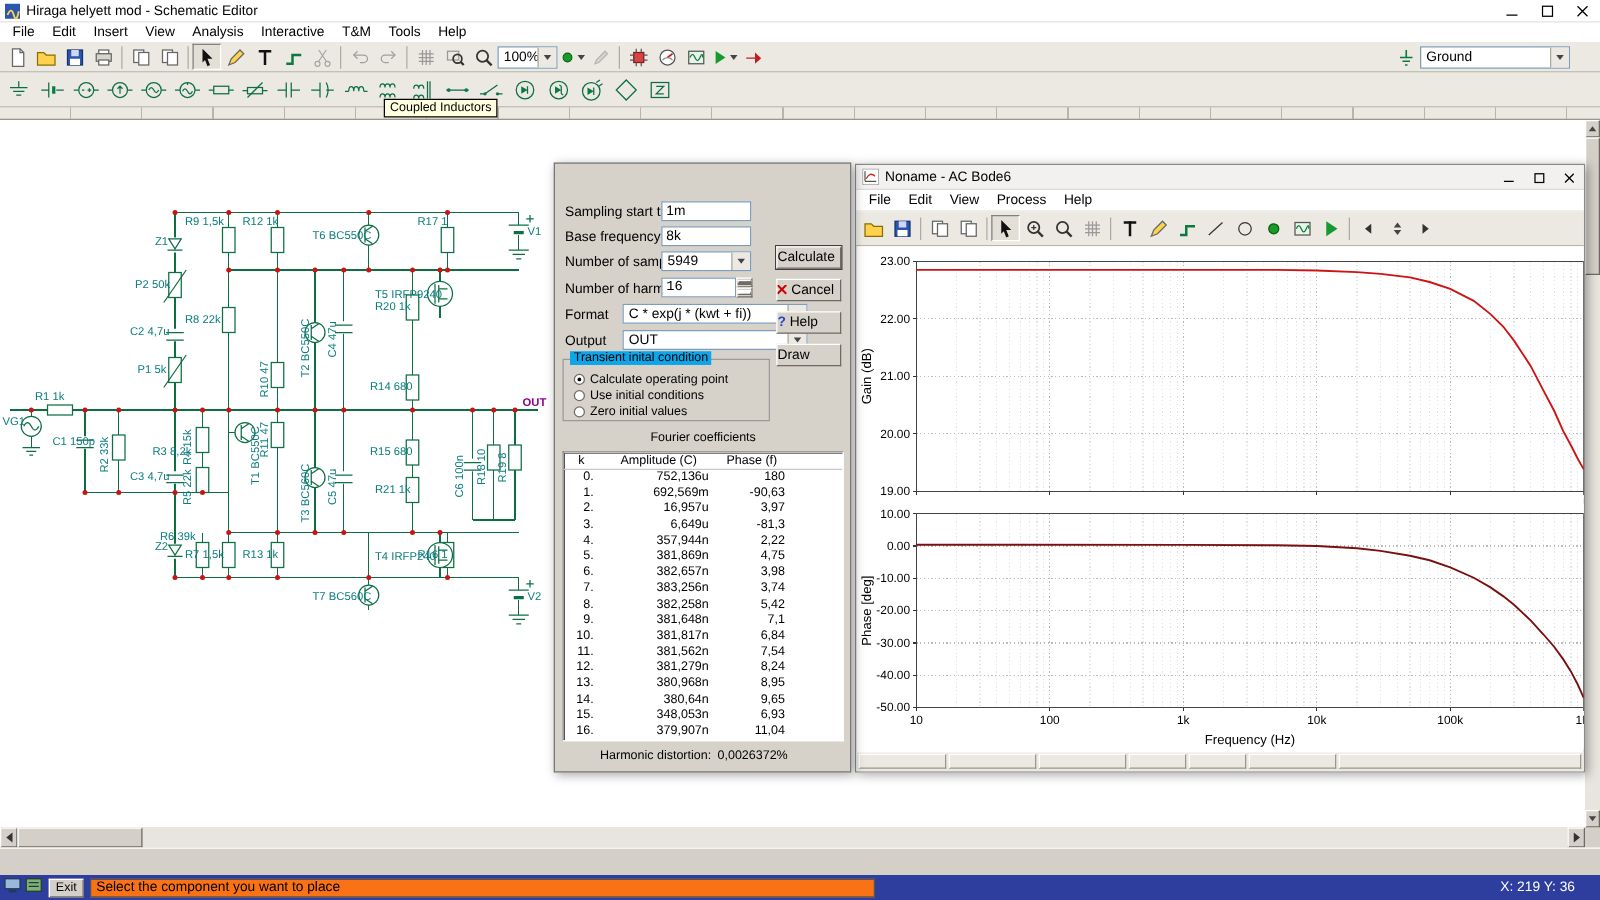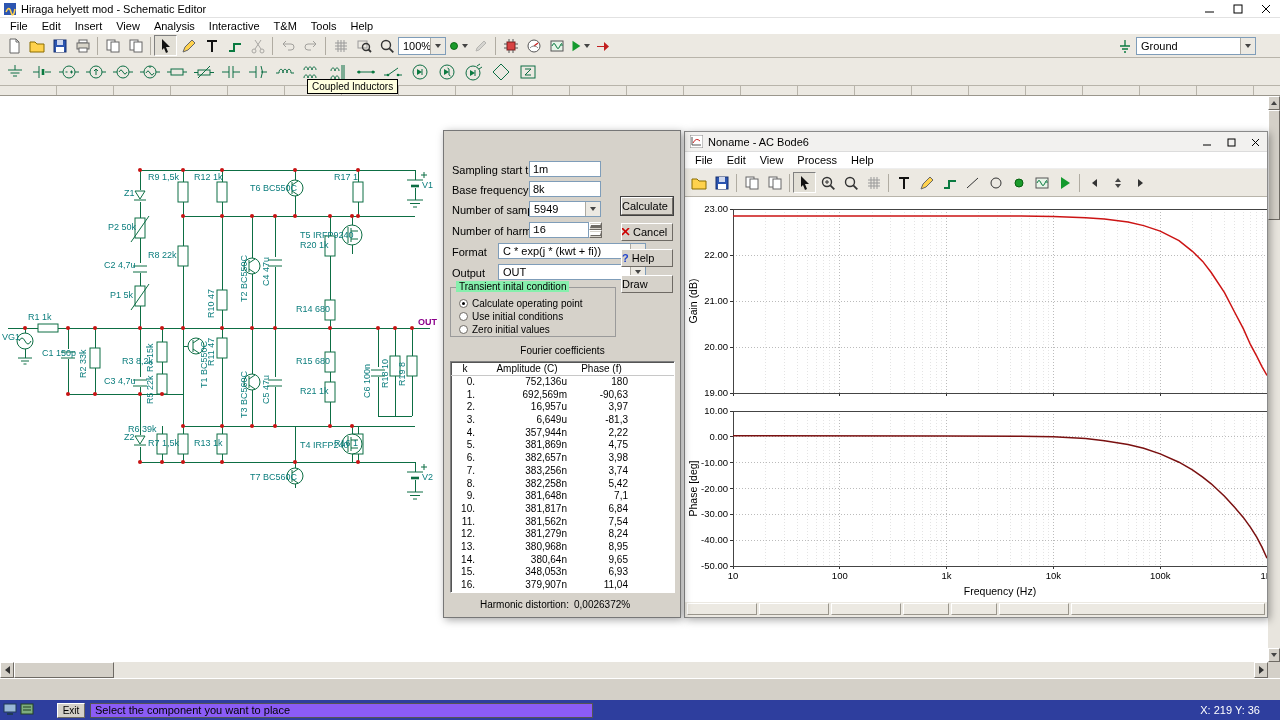--- a/index.html
+++ b/index.html
@@ -64,7 +64,7 @@
   .dlgbtn{position:absolute;left:177px;width:52px;height:18px;background:#d6d2ca;border:1px solid;border-color:#fff #6e6a64 #6e6a64 #fff;display:flex;align-items:center;justify-content:flex-start;gap:3px;font-size:11px}
   .dlgbtn.def{box-shadow:0 0 0 1px #404040}
   .grpbox{position:absolute;left:6px;top:156px;width:166px;height:50px;border:1px solid #9a9a9a}
-  .grpbox .legend{position:absolute;top:-7px;left:5px;background:#86efac;padding:0 3px;font-size:10px}
+  .grpbox .legend{position:absolute;top:-7px;left:5px;background:#0ea5e9;padding:0 3px;font-size:10px}
   .radiorow{position:absolute;left:8px;display:flex;align-items:center;gap:4px;font-size:10px}
   .radio{width:9px;height:9px;border-radius:50%;background:#fff;border:1px solid #6e6a64;position:relative}
   .radio.checked::after{content:"";position:absolute;left:2px;top:2px;width:3px;height:3px;border-radius:50%;background:#000}

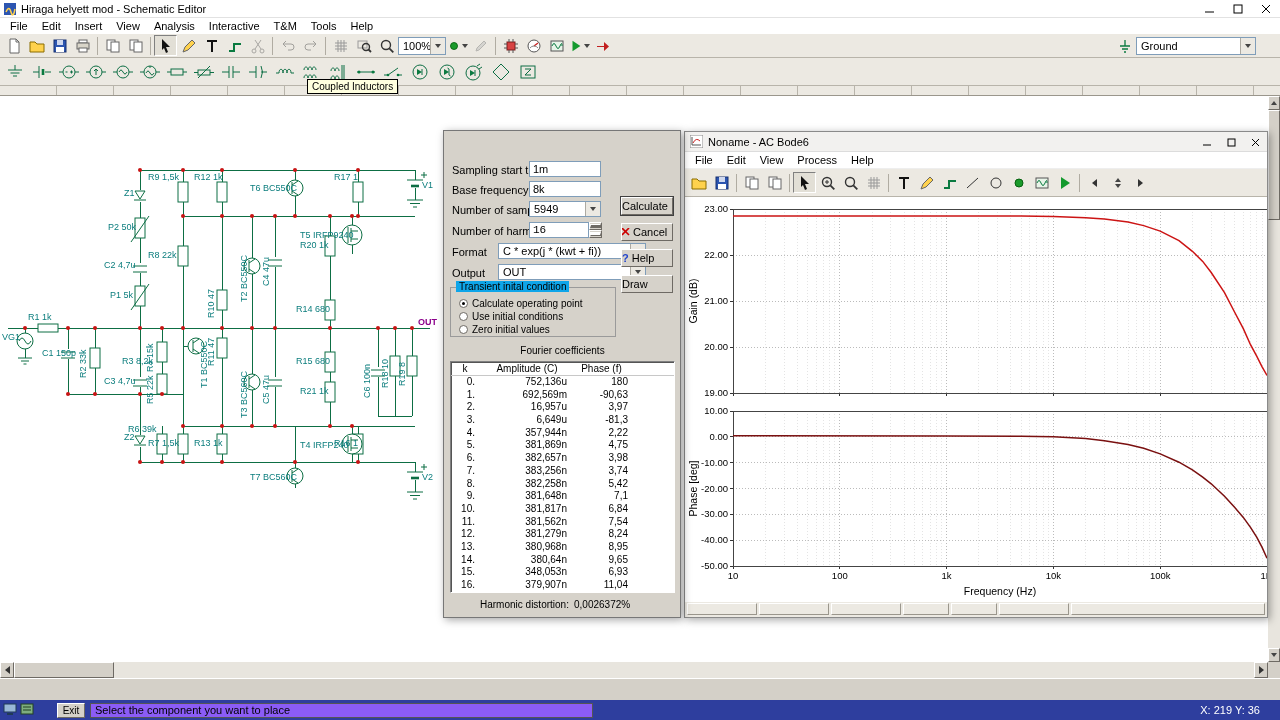--- a/index.html
+++ b/index.html
@@ -49,7 +49,7 @@
   
   .statusbar{left:0;top:700px;width:1280px;height:20px;background:#2e3e9e;display:flex;align-items:center;color:#fff}
   .stico{margin-left:3px}
-  .exitbtn{margin-left:23px;width:28px;height:15px;background:#d4d0c8;color:#000;border:1px solid;border-color:#fff #6e6a64 #6e6a64 #fff;display:flex;align-items:center;justify-content:center;font-size:10px}
+  .exitbtn{margin-left:5px;width:28px;height:15px;background:#d4d0c8;color:#000;border:1px solid;border-color:#fff #6e6a64 #6e6a64 #fff;display:flex;align-items:center;justify-content:center;font-size:10px}
   .hintfield{margin-left:5px;width:503px;height:15px;background:#8b5cf6;color:#000;border:1px solid #555;padding:0 4px;display:flex;align-items:center;font-size:11px}
   .coords{position:absolute;right:20px;color:#fff}
   

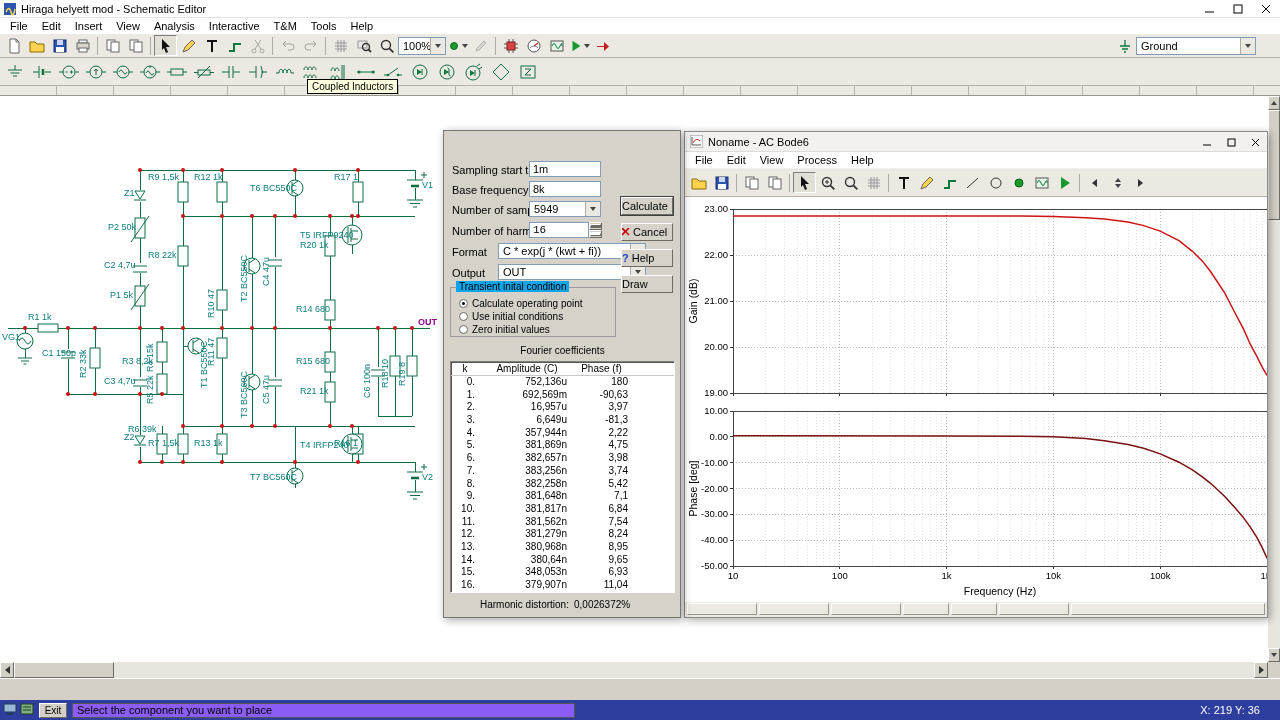--- a/index.html
+++ b/index.html
@@ -50,7 +50,7 @@
   .statusbar{left:0;top:700px;width:1280px;height:20px;background:#2e3e9e;display:flex;align-items:center;color:#fff}
   .stico{margin-left:3px}
   .exitbtn{margin-left:5px;width:28px;height:15px;background:#d4d0c8;color:#000;border:1px solid;border-color:#fff #6e6a64 #6e6a64 #fff;display:flex;align-items:center;justify-content:center;font-size:10px}
-  .hintfield{margin-left:5px;width:503px;height:15px;background:#8b5cf6;color:#000;border:1px solid #555;padding:0 4px;display:flex;align-items:center;font-size:11px}
+  .hintfield{margin-left:5px;width:628px;height:15px;background:#f97316;color:#000;border:1px solid #555;padding:0 4px;display:flex;align-items:center;font-size:11px}
   .coords{position:absolute;right:20px;color:#fff}
   
   .dialog{left:443px;top:130px;width:238px;height:488px;background:#d6d2ca;border:1px solid #777;box-shadow:2px 2px 8px rgba(0,0,0,.35);z-index:5}

